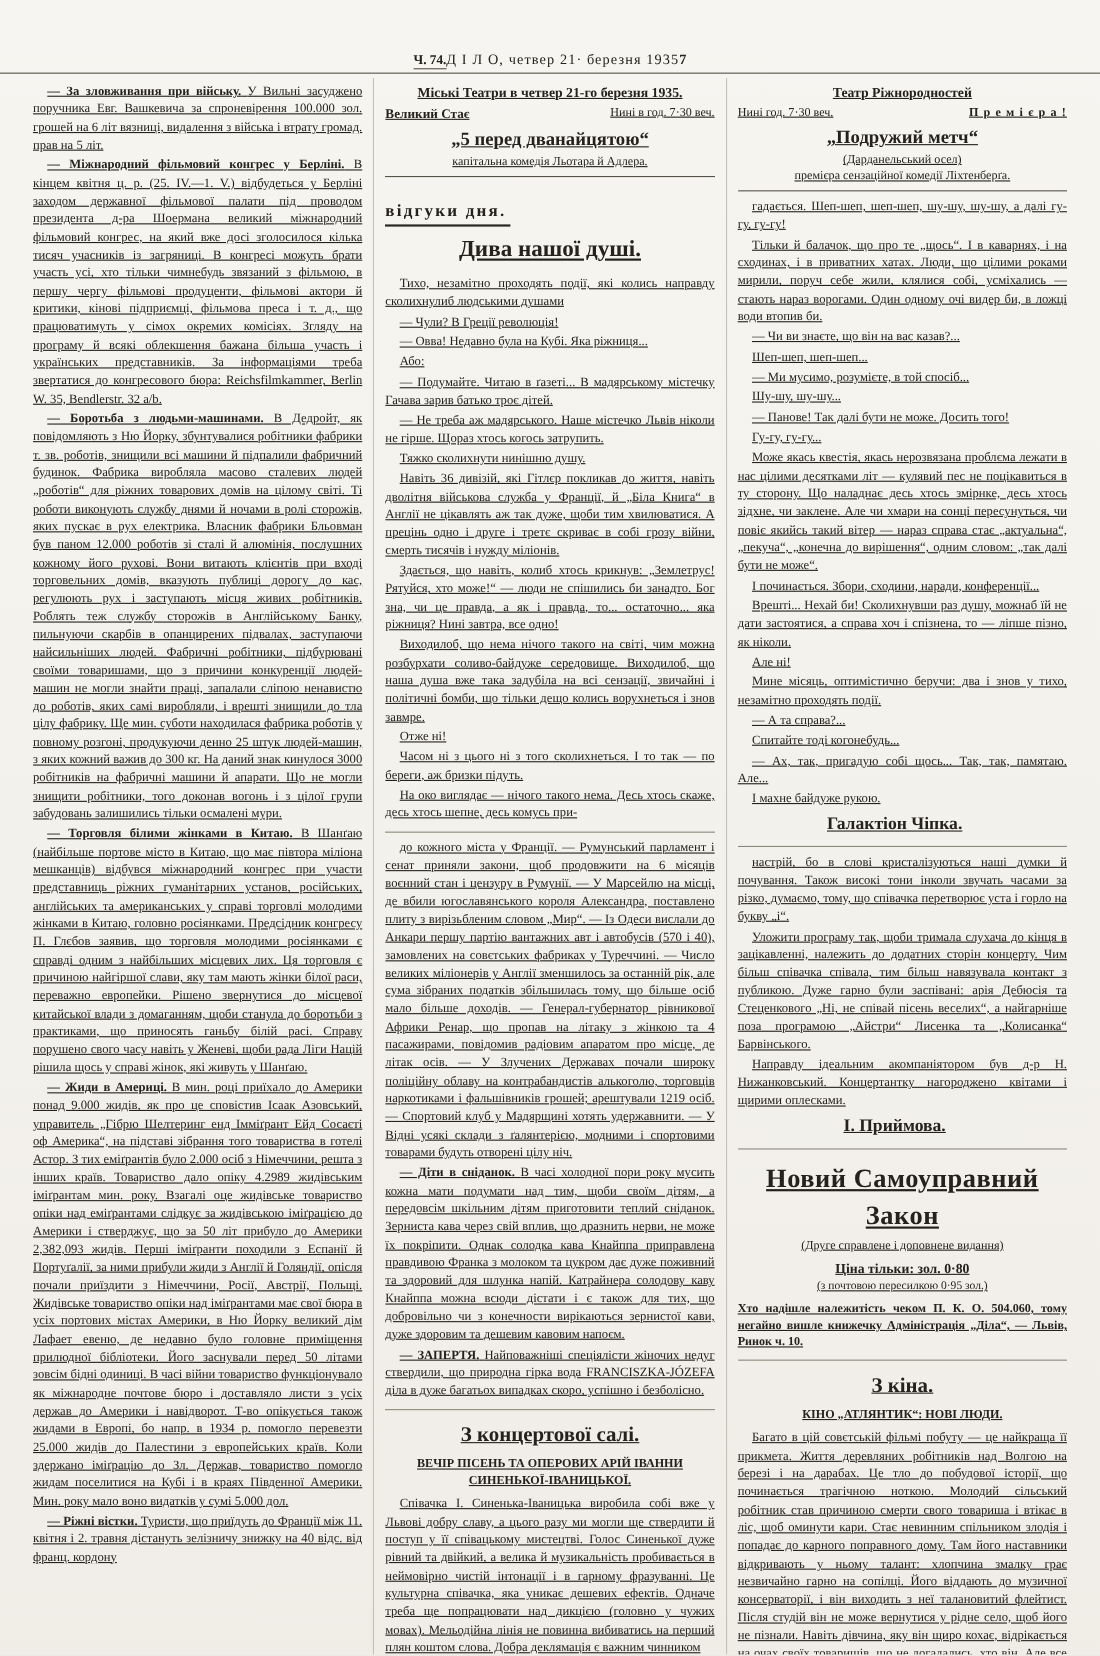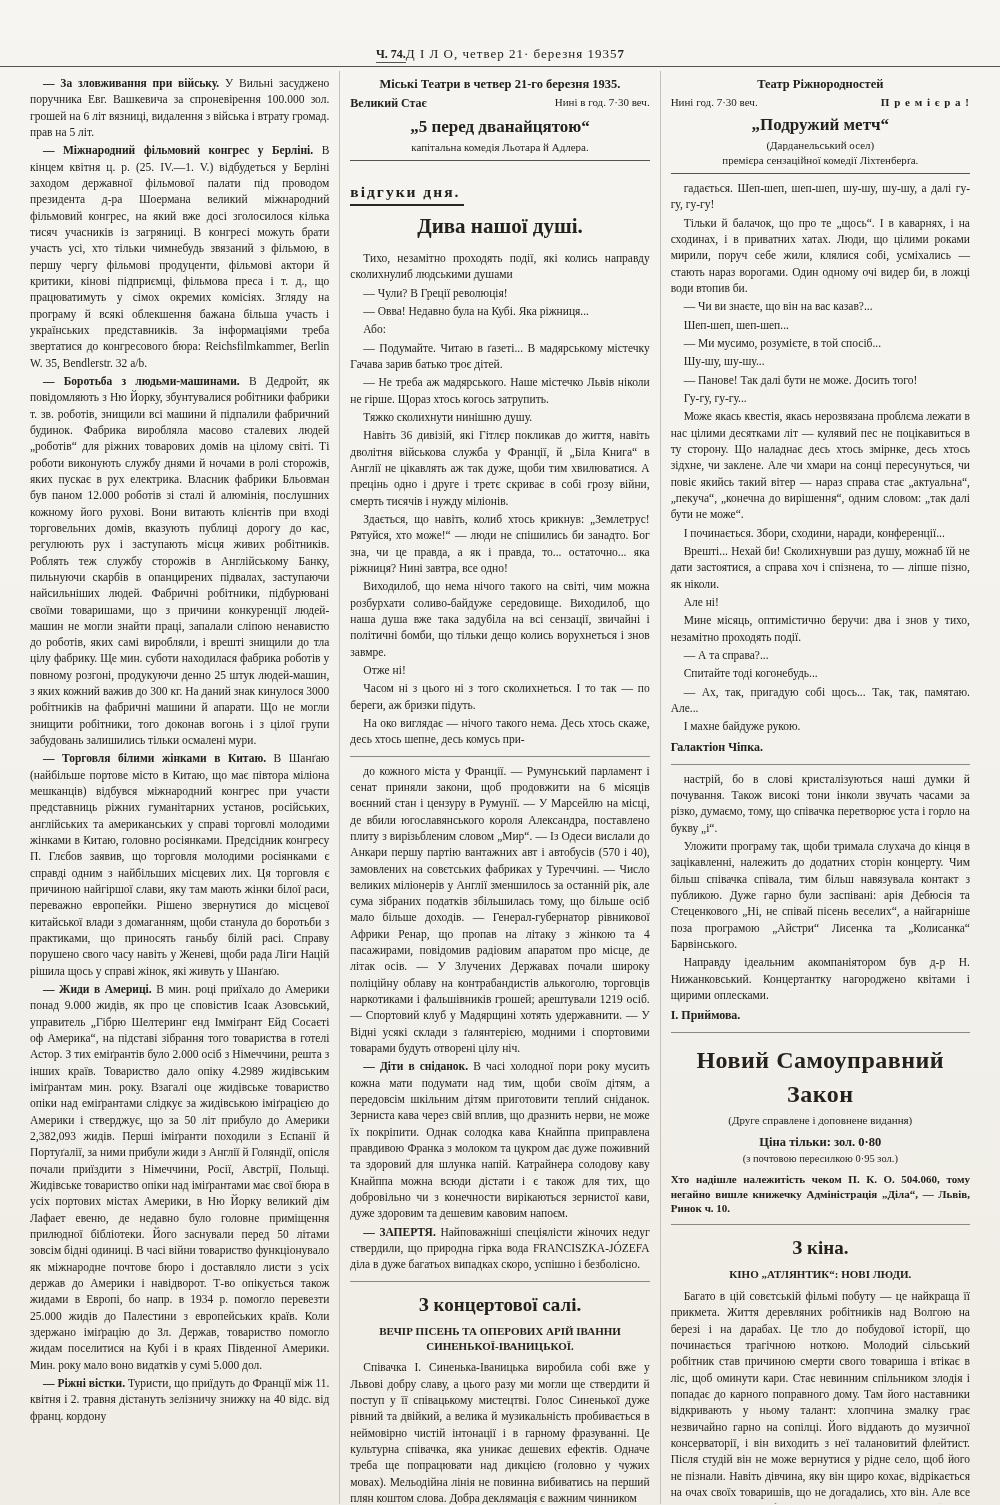--- a/index.html
+++ b/index.html
@@ -18,7 +18,7 @@
   .issue { font-size: 12px; font-weight: bold; border-bottom: 1px solid #57524a; }
   .masthead { font-size: 13px; font-weight: normal; letter-spacing: 1px; }
   .pageno { font-size: 13px; font-weight: bold; }
-  .columns { display: flex; padding: 4px 20px 0; height: 1437px; }
+  .columns { display: flex; padding: 4px 20px 0; height: 1437px; text-decoration: underline; }
   .col {
     flex: 1 1 0; padding: 4px 10px 0; overflow: hidden;
     font-size: 11.5px; line-height: 1.42; text-align: justify;

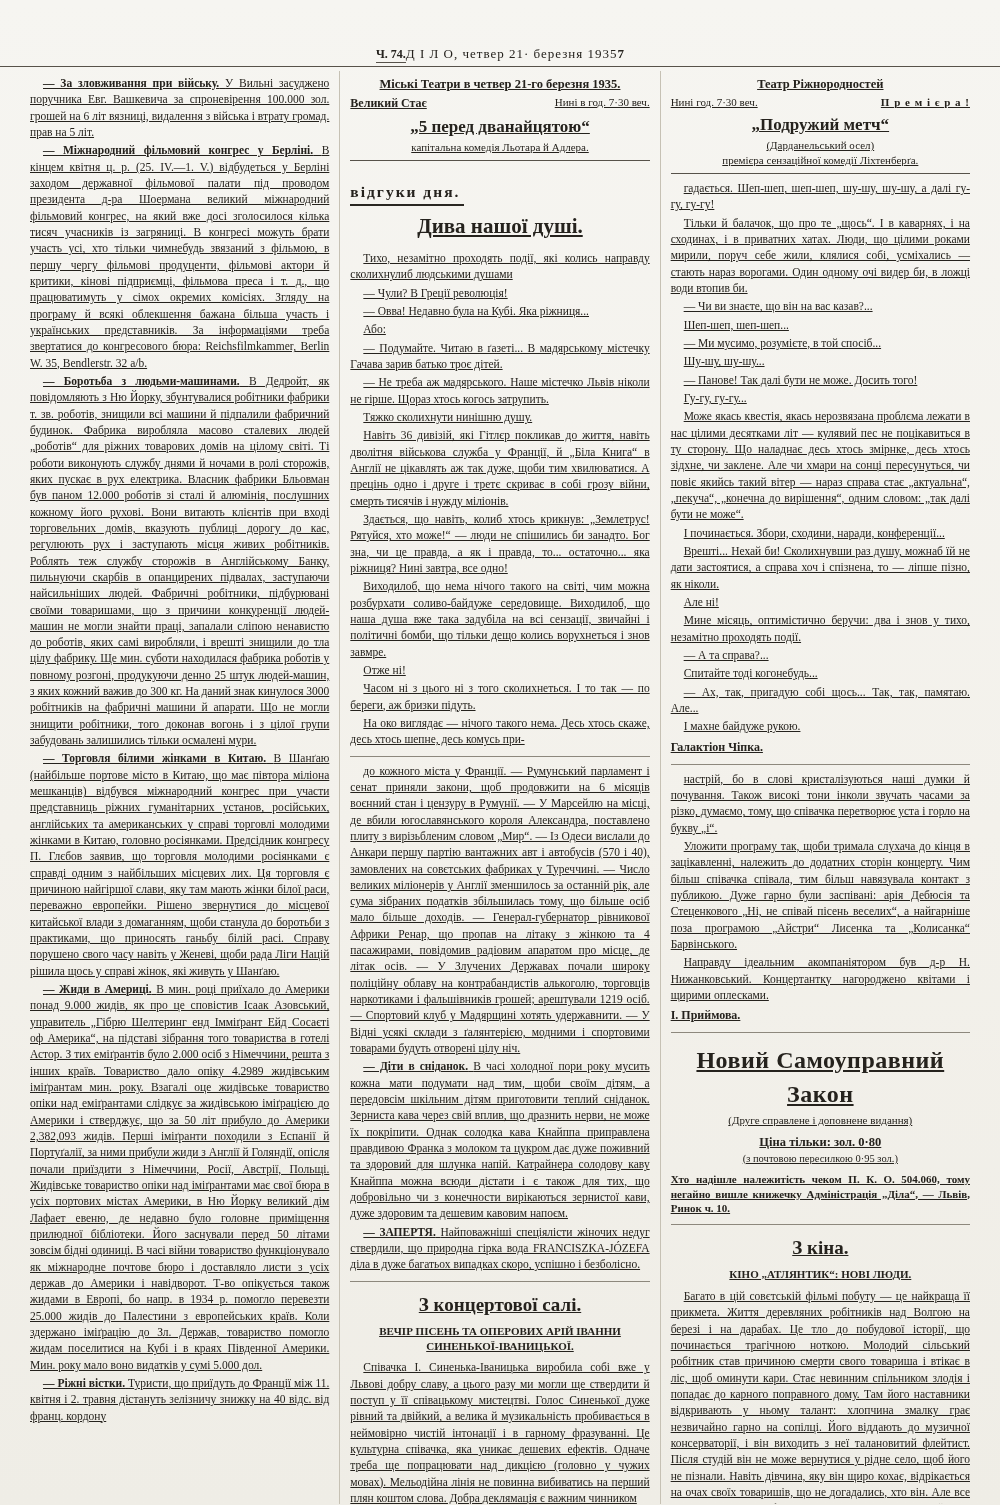--- a/index.html
+++ b/index.html
@@ -40,7 +40,7 @@
   }
   .art-title { text-align: center; font-weight: bold; font-size: 21px; margin: 6px 0 8px; }
   .rule-top { border-top: 1px solid #8d887d; margin-top: 8px; padding-top: 6px; }
-  .sig { text-align: left; font-weight: bold; padding-right: 14px; margin: 4px 0 2px; font-size: 12px; }
+  .sig { text-align: center; font-weight: bold; padding-right: 14px; margin: 4px 0 2px; font-size: 16px; }
   .sec-title { text-align: center; font-weight: bold; font-size: 19px; margin: 4px 0 5px; }
   .sub-title { text-align: center; font-weight: bold; font-size: 11px; margin: 0 0 6px; line-height: 1.35; }
   .ad { text-align: center; }

